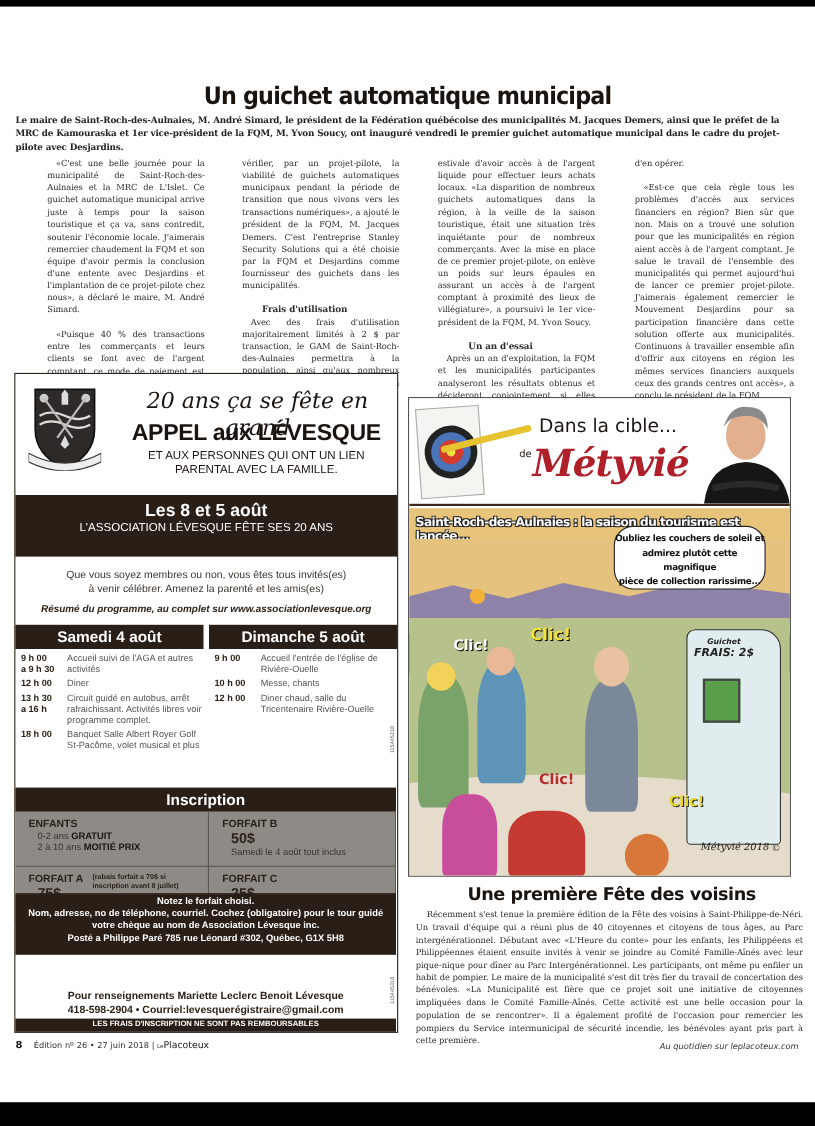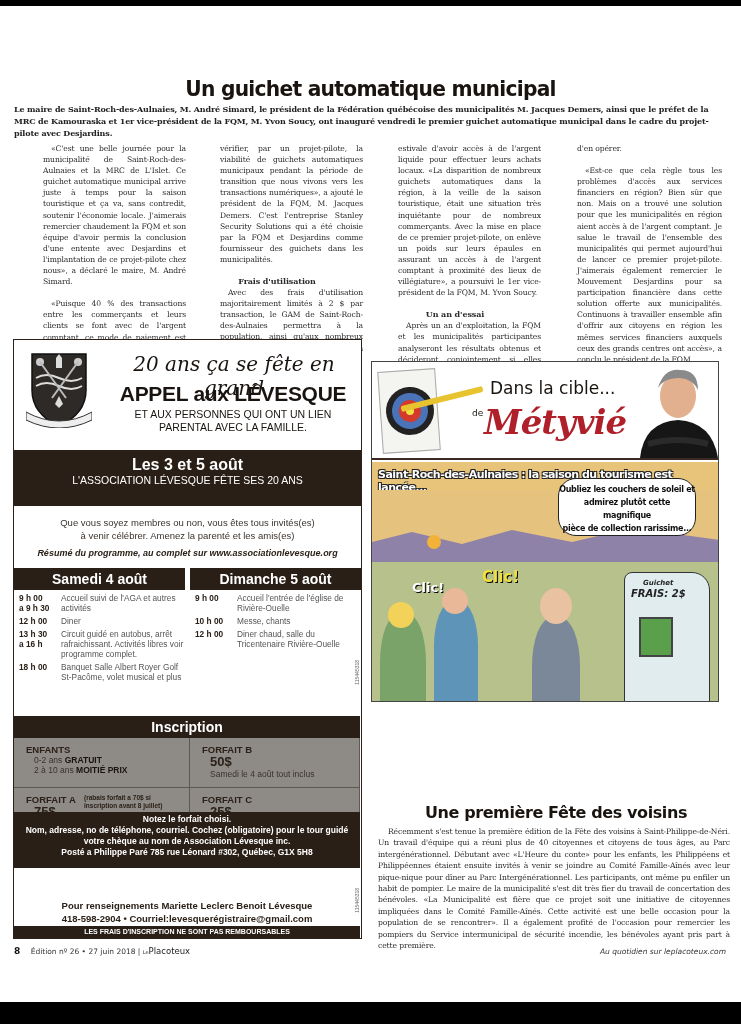--- a/index.html
+++ b/index.html
@@ -50,7 +50,7 @@
   .band3 { position: absolute; left: 0; top: 586px; width: 346px; height: 12px; line-height: 12px; font-size: 7px; font-weight: bold; }
 
   
-  .cartoon { position: absolute; left: 371px; top: 355px; width: 348px; height: 341px; border: 1px solid #444; overflow: hidden; }
+  .cartoon { position: absolute; left: 371px; top: 355px; width: 348px; height: 436px; border: 1px solid #444; overflow: hidden; }
   .ct-head { position: absolute; left: 0; top: 0; width: 348px; height: 98px; background: #fff; border-bottom: 2px solid #3b2a22; }
   .target { position: absolute; left: 8px; top: 8px; width: 58px; height: 82px; background: #f4f4f0; border: 1px solid #aaa; transform: rotate(-4deg); }
   .pencil { position: absolute; left: 28px; top: 34px; width: 84px; height: 6px; background: #e8c330; transform: rotate(-14deg); border-radius: 2px; }

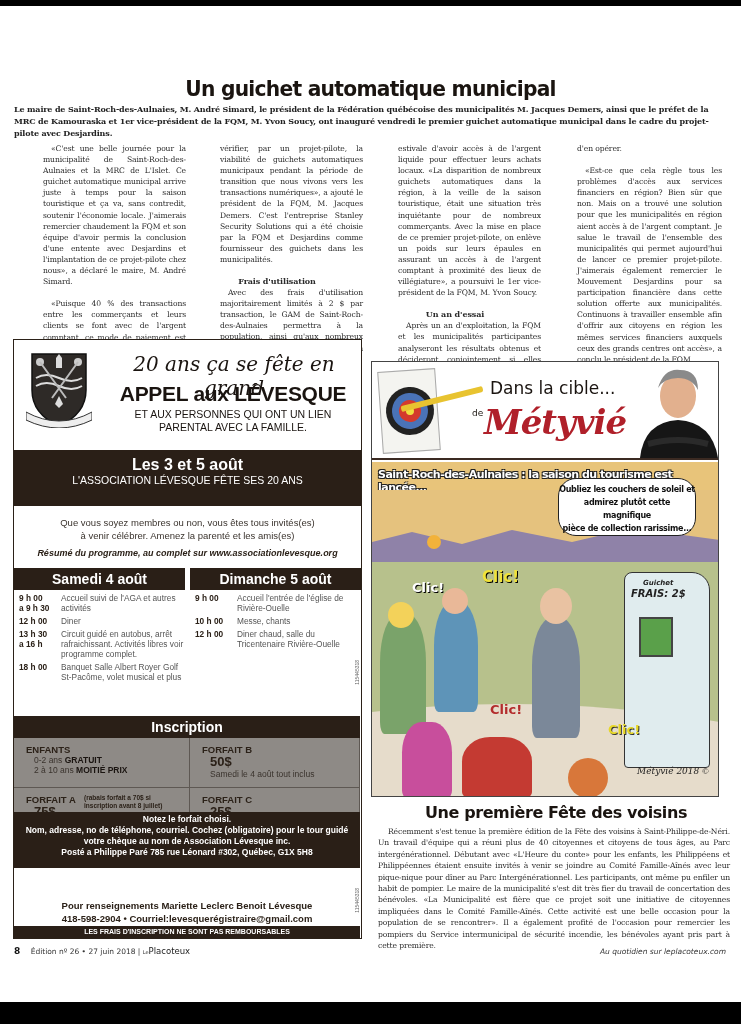--- a/index.html
+++ b/index.html
@@ -130,7 +130,7 @@
     </div>
 
     <div class="darkband band1">
-      <div class="t1">Les 3 et 5 août</div>
+      <div class="t1">Les 8 et 5 août</div>
       <div class="t2">L'ASSOCIATION  LÉVESQUE FÊTE SES 20 ANS</div>
     </div>
 

